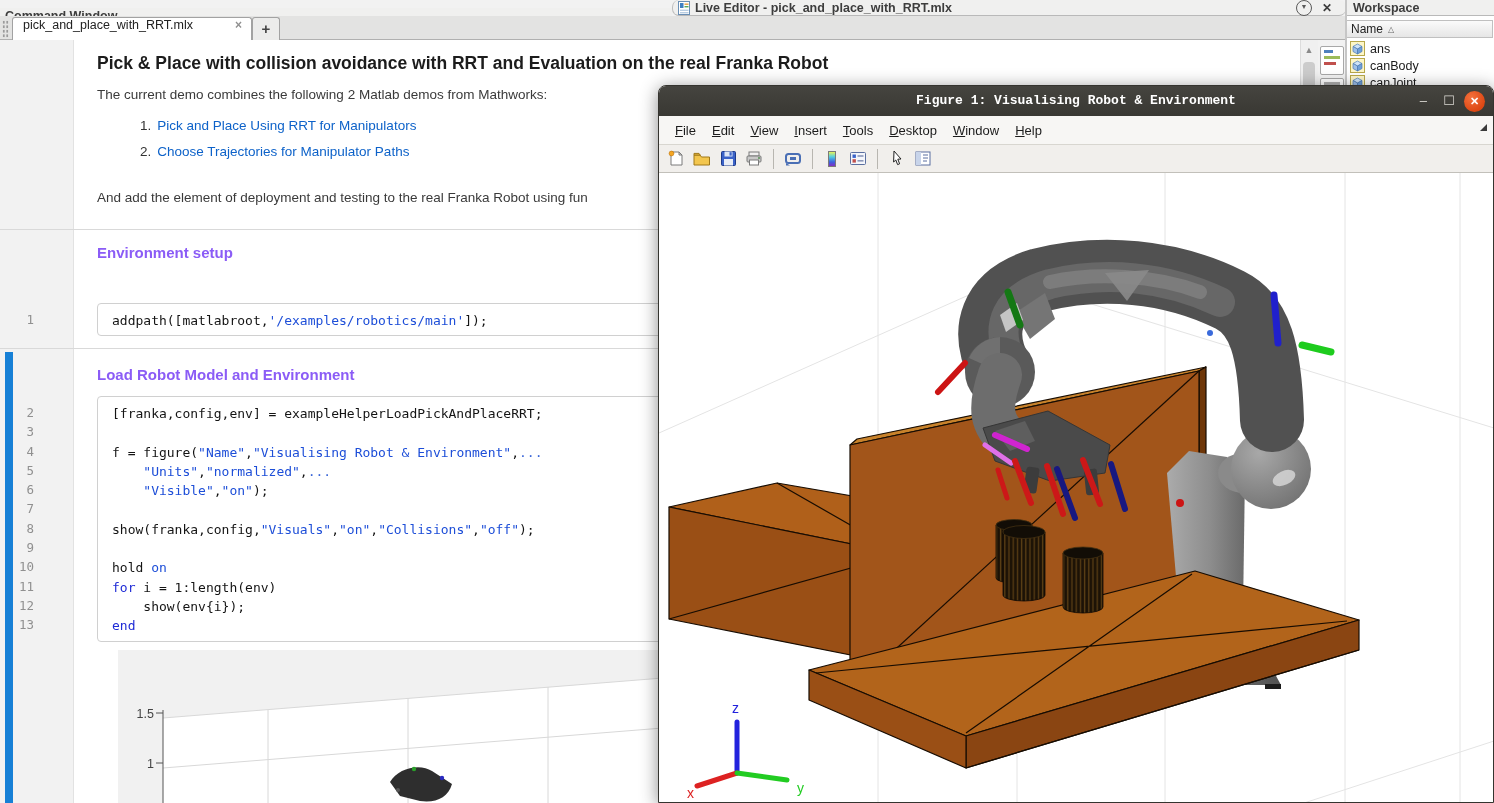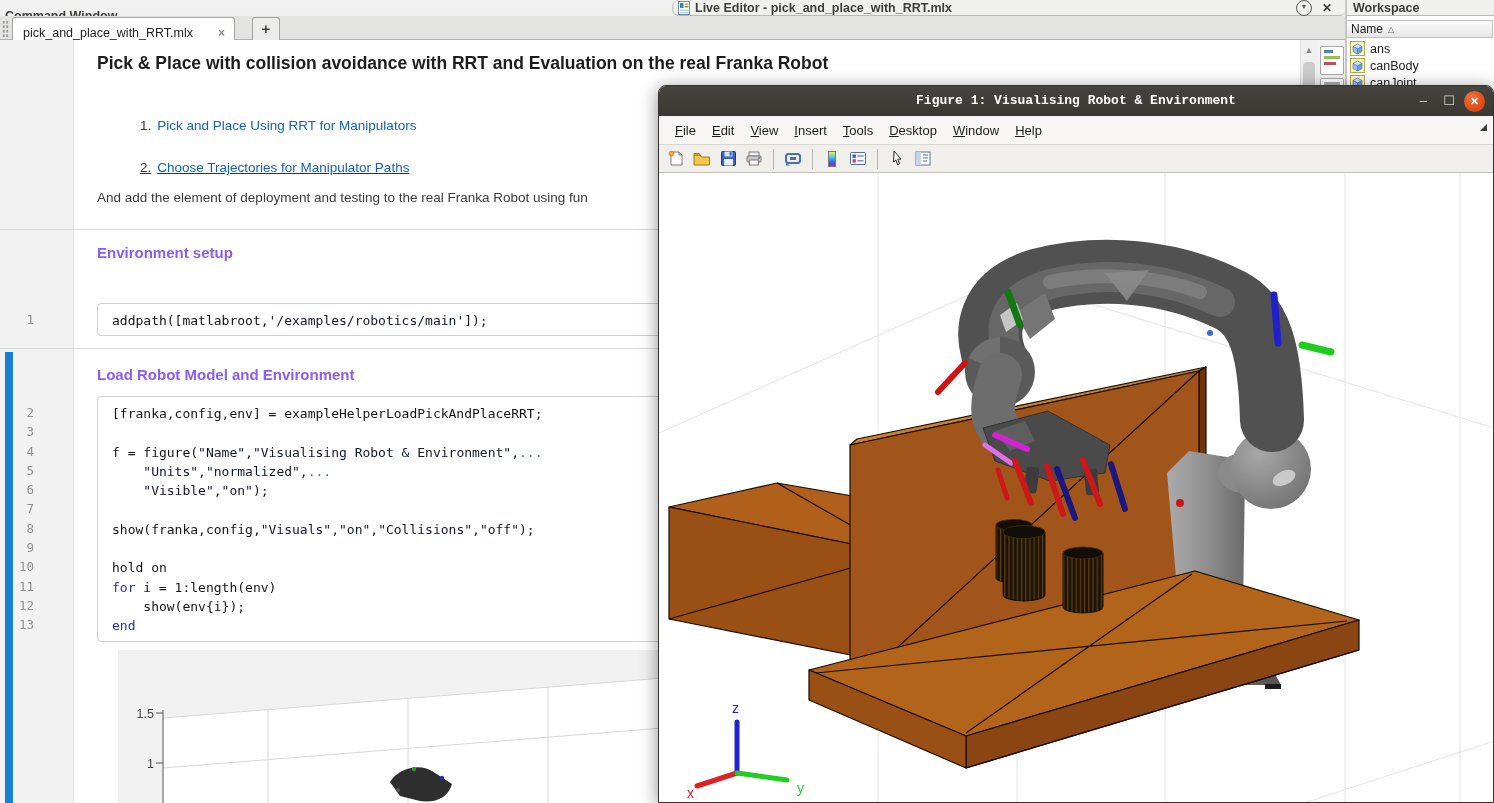--- a/index.html
+++ b/index.html
@@ -23,8 +23,8 @@
   .tabbar{left:0;top:16px;width:1346px;height:24px;background:#e3e3e2;border-bottom:1px solid #b0b0b0;box-sizing:border-box;}
   .draghandle{left:2px;top:20px;width:7px;height:18px;
       background-image:radial-gradient(#9a9a9a 1px,transparent 1.1px);background-size:3.5px 4.5px;}
-  .tab{left:12px;top:17px;width:223px;height:23px;background:#fff;border:1px solid #a2a2a2;border-bottom:none;
-       border-radius:3px 3px 0 0;box-sizing:border-box;display:flex;align-items:flex-end;font-size:12.5px;color:#222;}
+  .tab{left:12px;top:17px;width:240px;height:23px;background:#fff;border:1px solid #a2a2a2;border-bottom:none;
+       border-radius:3px 3px 0 0;box-sizing:border-box;display:flex;align-items:flex-start;font-size:12.5px;color:#222;}
   .tab-label{padding-left:10px;flex:1;white-space:nowrap;overflow:hidden;}
   .tab-close{color:#909090;font-size:12px;padding:0 9px;font-weight:bold;}
   .plustab{left:252px;top:17px;width:28px;height:23px;background:#ececeb;border:1px solid #a2a2a2;border-bottom:none;

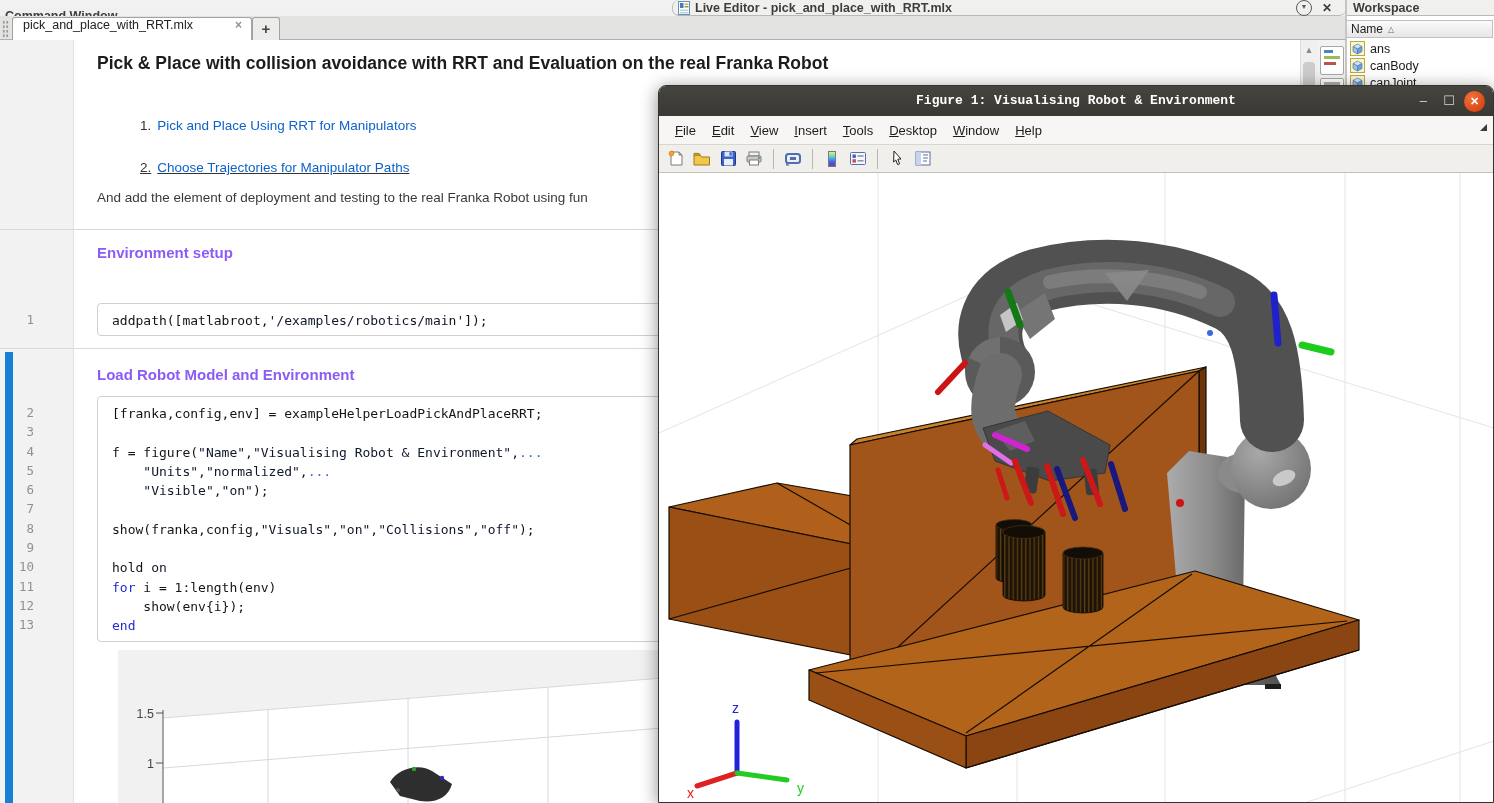--- a/index.html
+++ b/index.html
@@ -130,6 +130,7 @@
     <div class="abs bluebar"></div>
 
     <div class="abs h1" style="left:97px;top:13px;">Pick &amp; Place with collision avoidance with RRT and Evaluation on the real Franka Robot</div>
+    <div class="abs para" style="left:97px;top:47px;">The current demo combines the following 2 Matlab demos from Mathworks:</div>
     <div class="abs" style="left:140px;top:78px;" id="doc-list">
         <div class="li" style="margin-bottom: 27px;"><span>1.</span><span class="link">Pick and Place Using RRT for Manipulators</span></div>
         <div class="li" style="margin-bottom: 22px; text-decoration: underline;"><span>2.</span><span class="link">Choose Trajectories for Manipulator Paths</span></div>

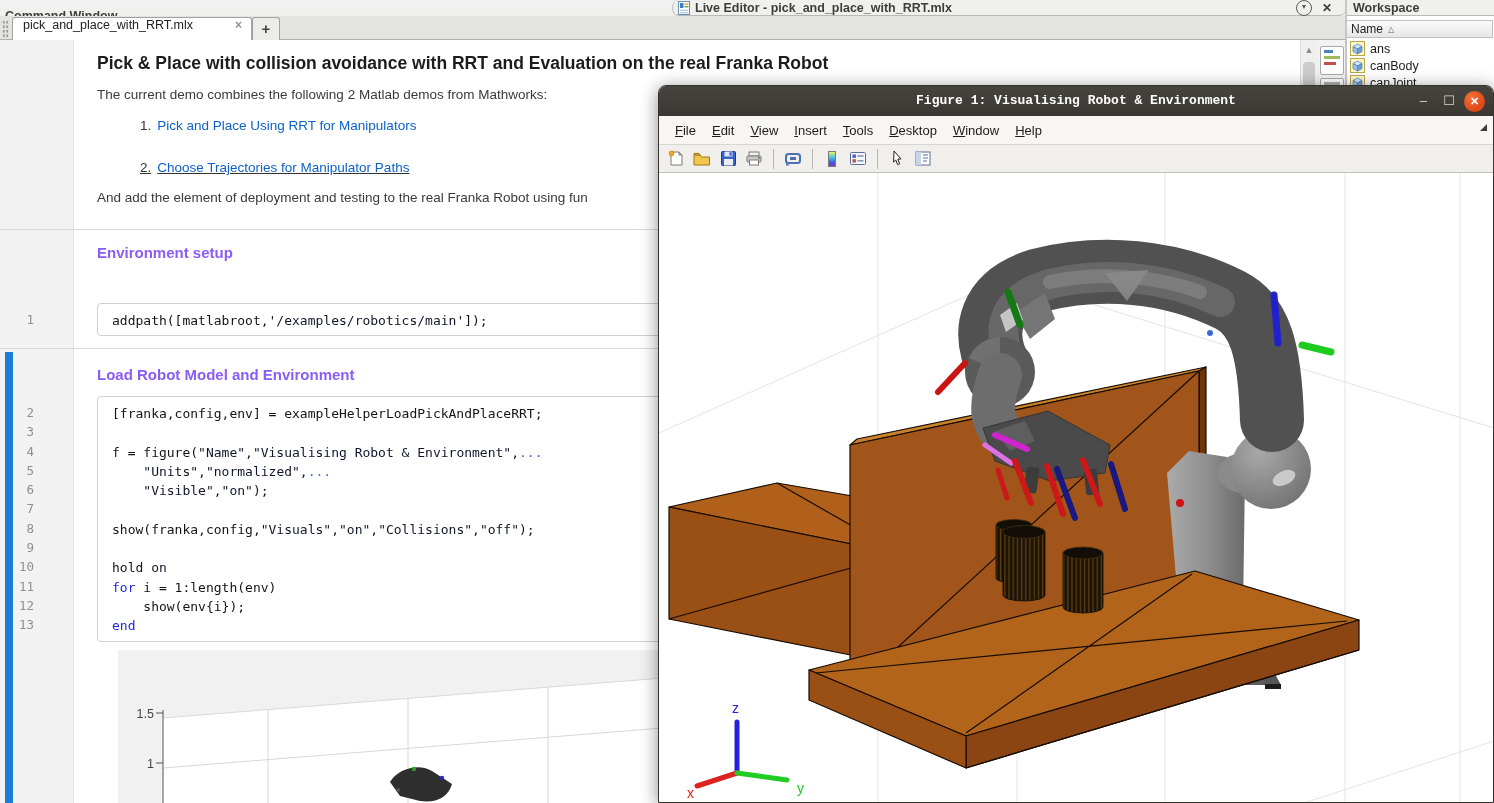--- a/index.html
+++ b/index.html
@@ -132,7 +132,7 @@
     <div class="abs h1" style="left:97px;top:13px;">Pick &amp; Place with collision avoidance with RRT and Evaluation on the real Franka Robot</div>
     <div class="abs para" style="left:97px;top:47px;">The current demo combines the following 2 Matlab demos from Mathworks:</div>
     <div class="abs" style="left:140px;top:78px;" id="doc-list">
-        <div class="li" style="margin-bottom: 27px;"><span>1.</span><span class="link">Pick and Place Using RRT for Manipulators</span></div>
+        <div class="li" style="margin-bottom: 11px;"><span>1.</span><span class="link">Pick and Place Using RRT for Manipulators</span></div>
         <div class="li" style="margin-bottom: 22px; text-decoration: underline;"><span>2.</span><span class="link">Choose Trajectories for Manipulator Paths</span></div>
       </div>
     <div class="abs para" style="left:97px;top:150px;">And add the element of deployment and testing to the real Franka Robot using fun</div>

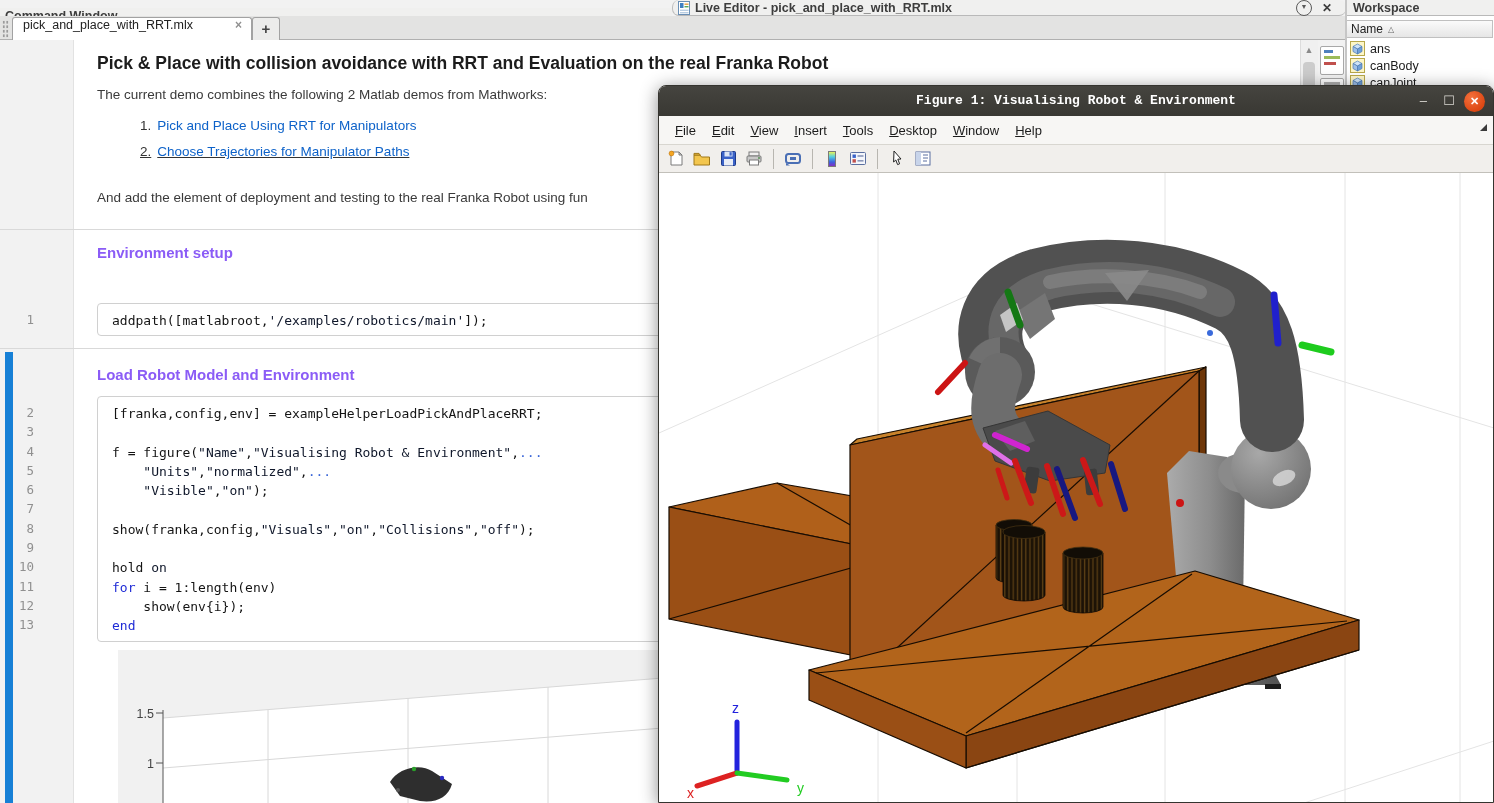--- a/index.html
+++ b/index.html
@@ -133,7 +133,7 @@
     <div class="abs para" style="left:97px;top:47px;">The current demo combines the following 2 Matlab demos from Mathworks:</div>
     <div class="abs" style="left:140px;top:78px;" id="doc-list">
         <div class="li" style="margin-bottom: 11px;"><span>1.</span><span class="link">Pick and Place Using RRT for Manipulators</span></div>
-        <div class="li" style="margin-bottom: 22px; text-decoration: underline;"><span>2.</span><span class="link">Choose Trajectories for Manipulator Paths</span></div>
+        <div class="li" style="margin-bottom: 22px;"><span>2.</span><span class="link">Choose Trajectories for Manipulator Paths</span></div>
       </div>
     <div class="abs para" style="left:97px;top:150px;">And add the element of deployment and testing to the real Franka Robot using fun</div>
 

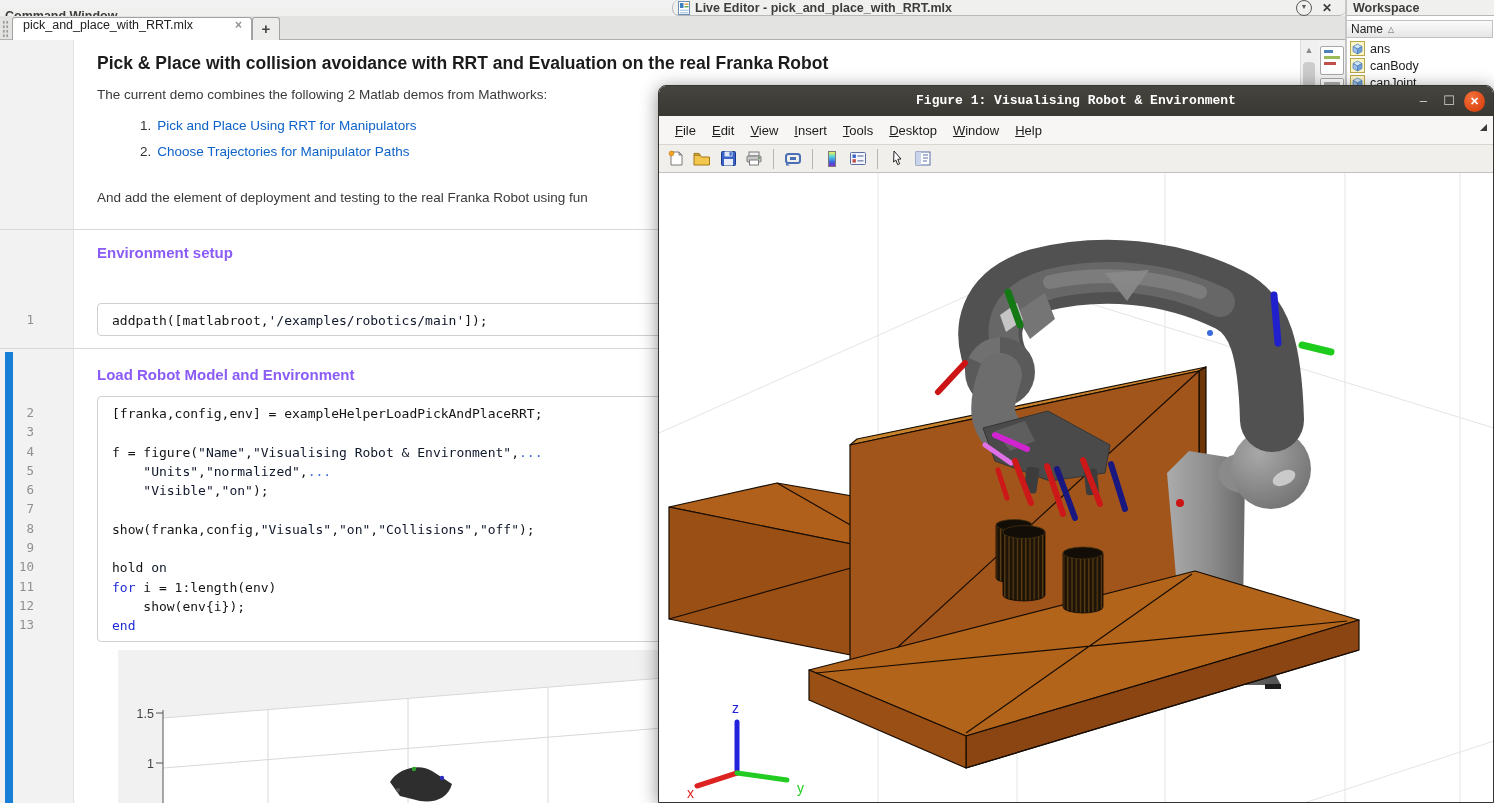--- a/index.html
+++ b/index.html
@@ -49,7 +49,7 @@
   .li .link{color:#0d62c9;margin-left:6px;}
   .codebox{background:#fff;border:1px solid #d0d0d0;border-radius:4px;box-sizing:border-box;padding:7px 14px;}
   .code-line{height:19.3px;line-height:19.3px;white-space:pre;font-family:"DejaVu Sans Mono",monospace;font-size:13px;color:#141414;}
-  .code-line .str{color:#0f172a;}
+  .code-line .str{color:#1d4ed8;}
   .code-line .kw{color:#1f2bd6;}
   .code-line .cont{color:#3a66d8;}
   .gutcol{width:46px;}

